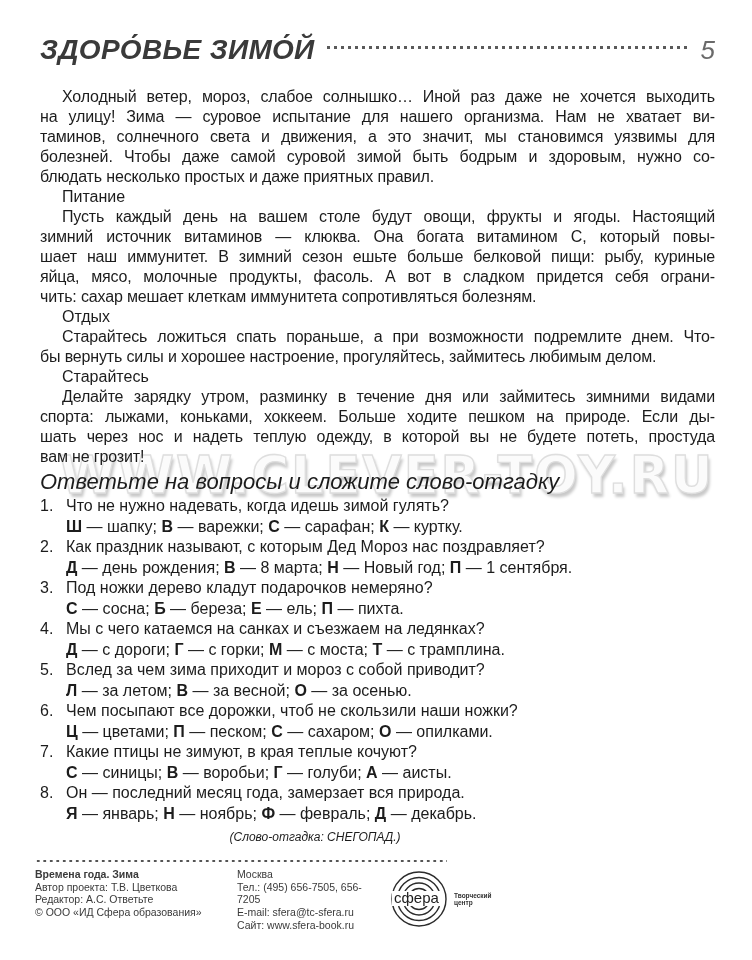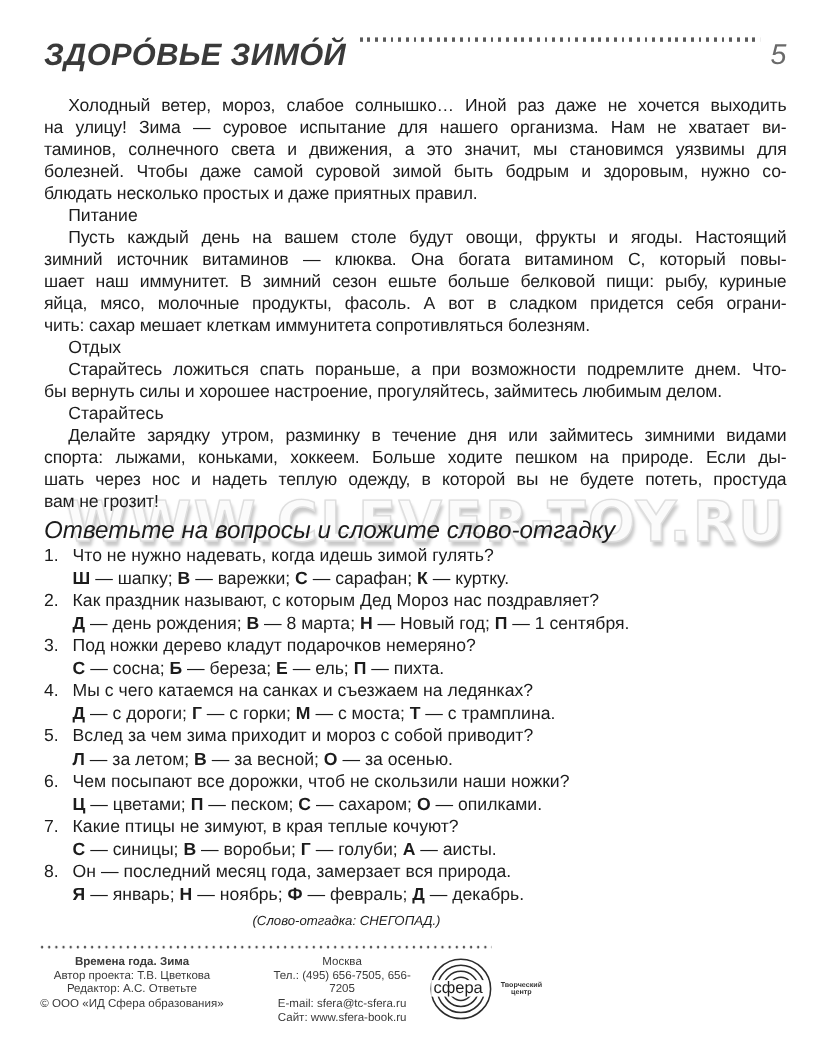--- a/index.html
+++ b/index.html
@@ -19,7 +19,7 @@
   .content { position:relative; z-index:1; padding:34px 37px 0 40px; }
 
   
-  .title-row { display:flex; align-items:flex-start; }
+  .title-row { display:flex; align-items:center; }
   .title {
     margin:0; font-size:28px; line-height:32px; font-style:italic; font-weight:bold;
     color:#3a3a3a; white-space:nowrap; letter-spacing:0.3px;

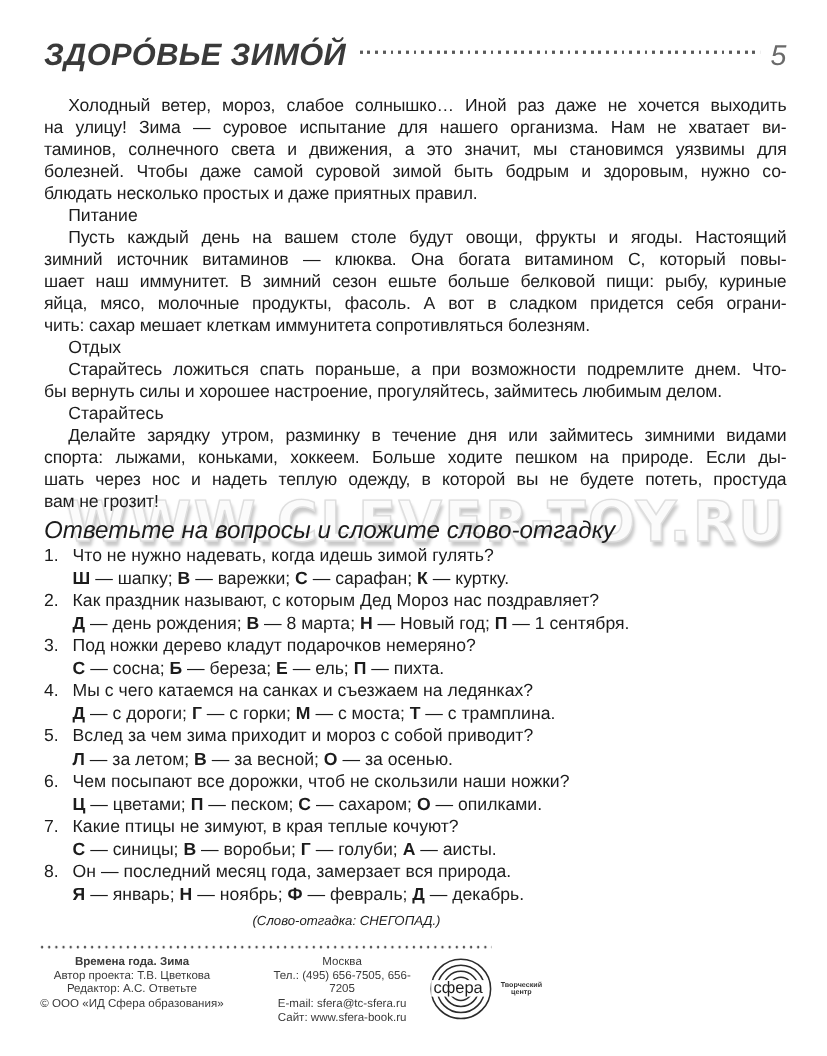--- a/index.html
+++ b/index.html
@@ -57,7 +57,7 @@
     background-image:radial-gradient(circle,#555 1.1px,transparent 1.3px);
     background-size:6.5px 4px; background-repeat:repeat-x; background-position:0 50%;
   }
-  .footer-cols { display:flex; align-items:flex-start; color:#3a3a3a;text-align:center; }
+  .footer-cols { display:flex; align-items:flex-start; color:#3a3a3a; }
   .fcol { font-size:10.5px; line-height:12.7px; }
   .fcol.left  { width:170px; }
   .fcol.mid   { width:148px;margin-left:32px; }

